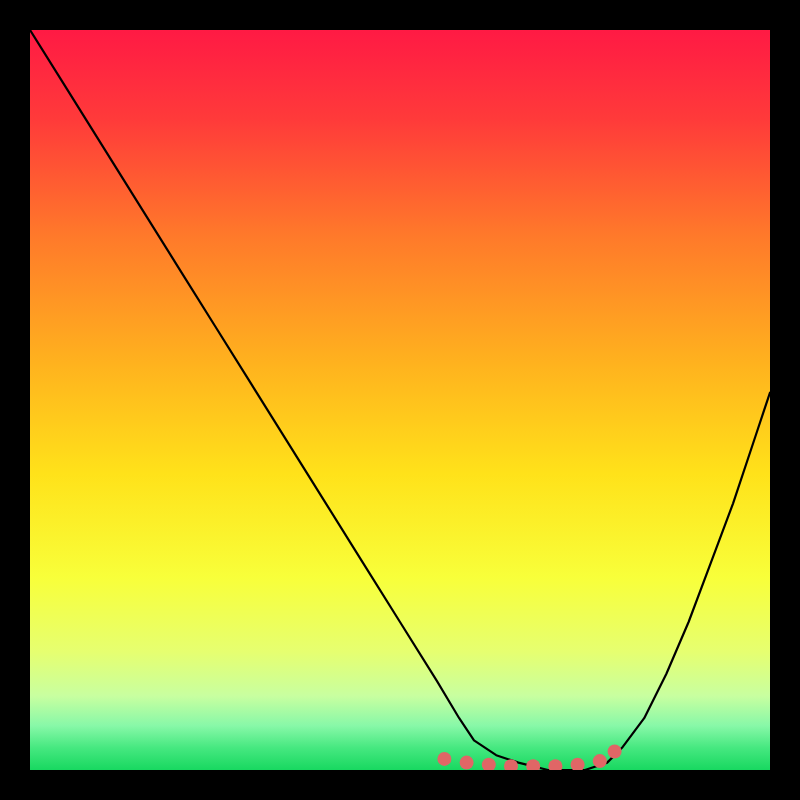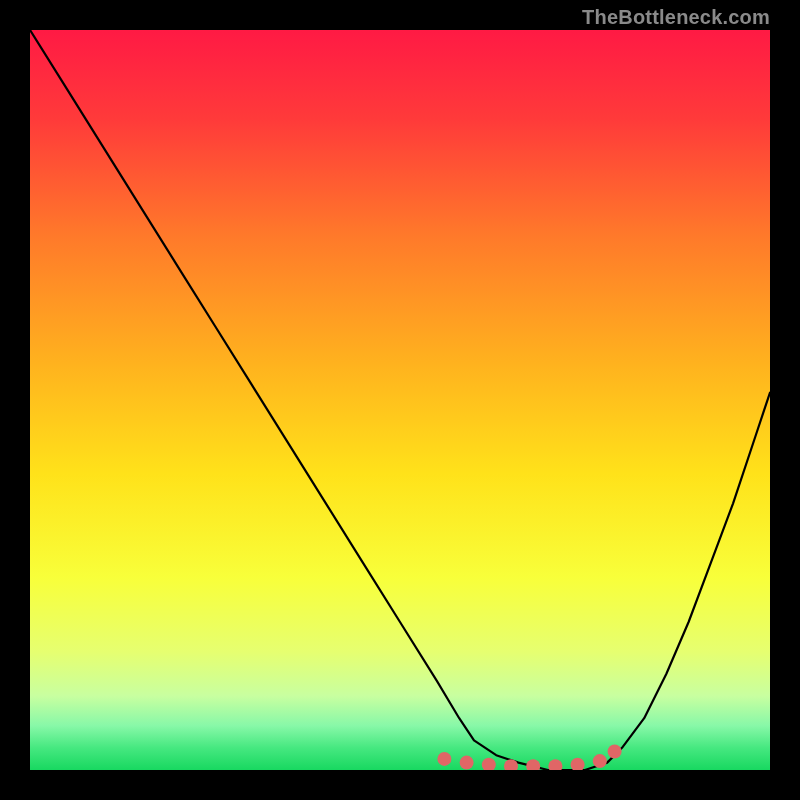--- a/index.html
+++ b/index.html
@@ -53,7 +53,6 @@
 <body>
 
 <div class="frame">
-  <div class="watermark">TheBottleneck.com</div>
   <div class="plot-area">
     <svg class="gradient-bg" viewBox="0 0 740 740" preserveAspectRatio="none">
       <defs>

